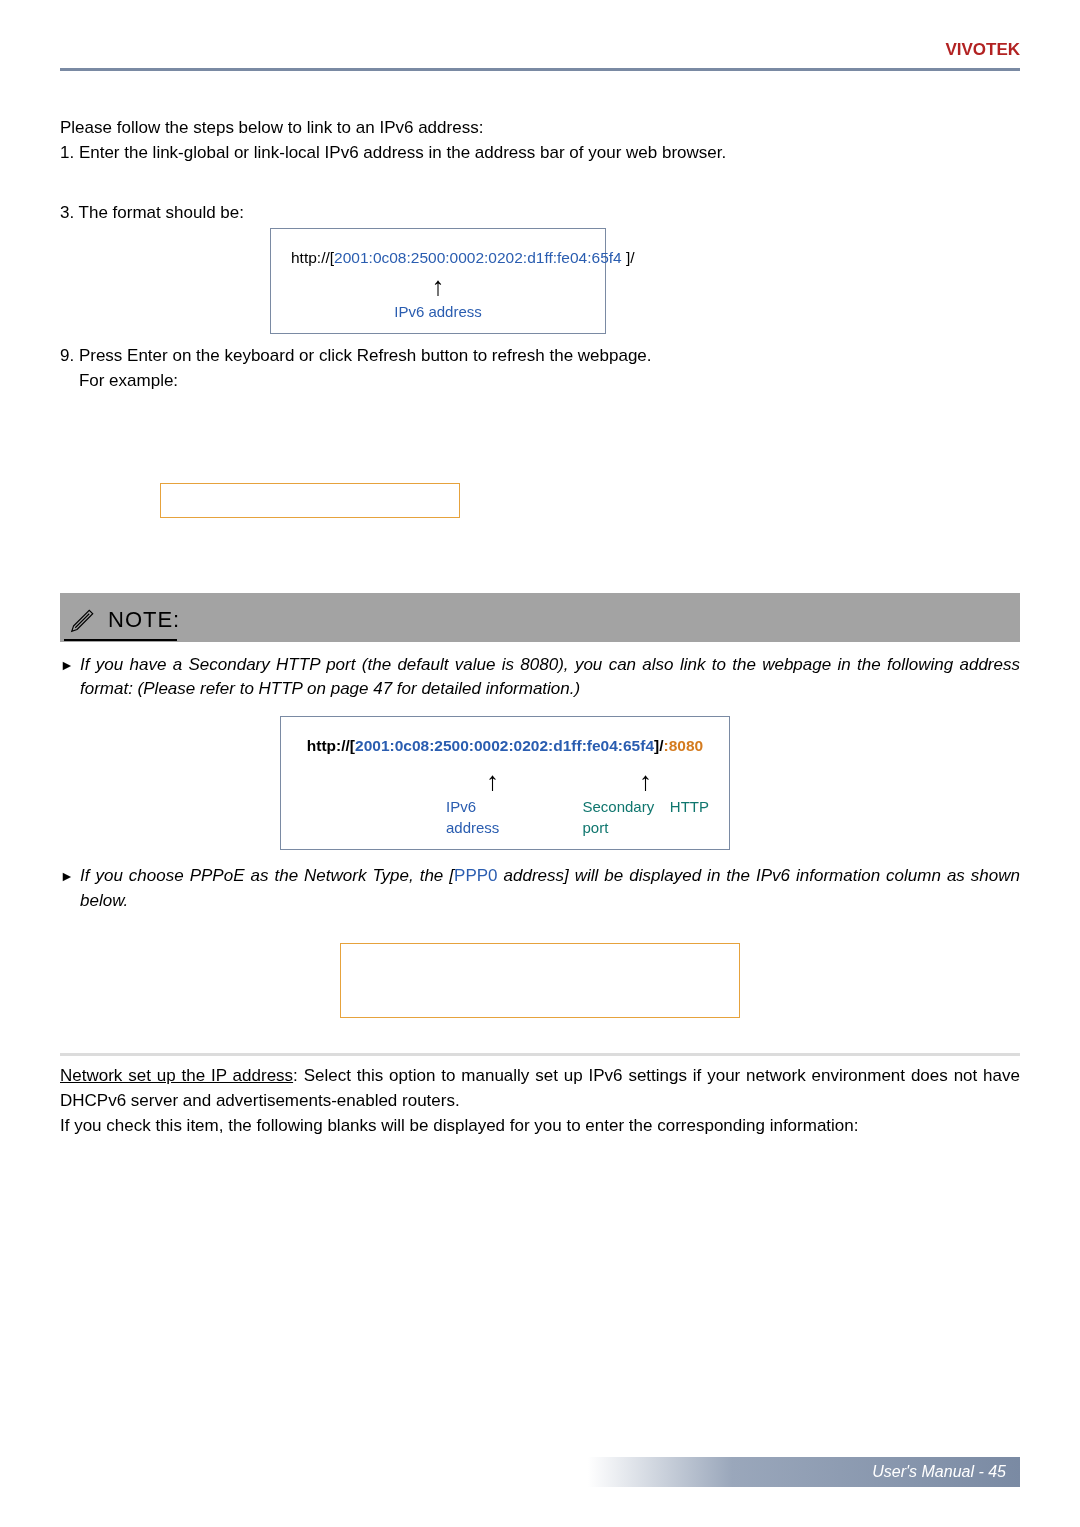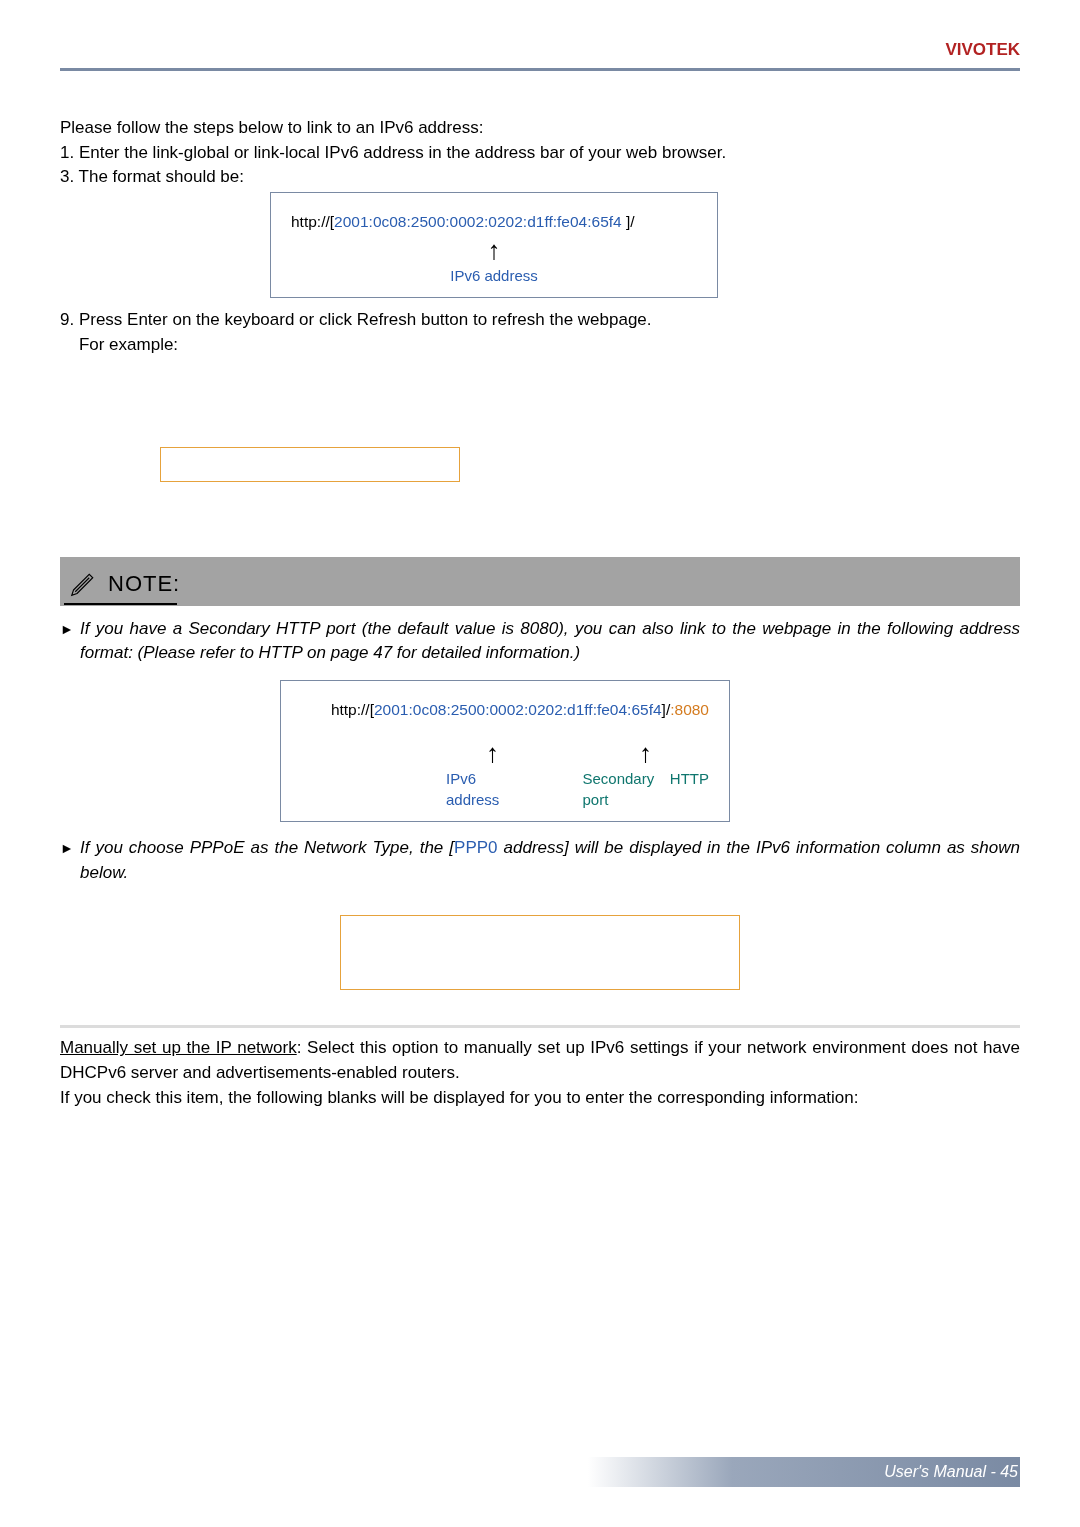--- a/index.html
+++ b/index.html
@@ -37,6 +37,7 @@
       display: flex;
       align-items: center;
       gap: 14px;
+      margin-top: 36px;
     }
     .format-box {
       border: 1.5px solid #7a8aa3;

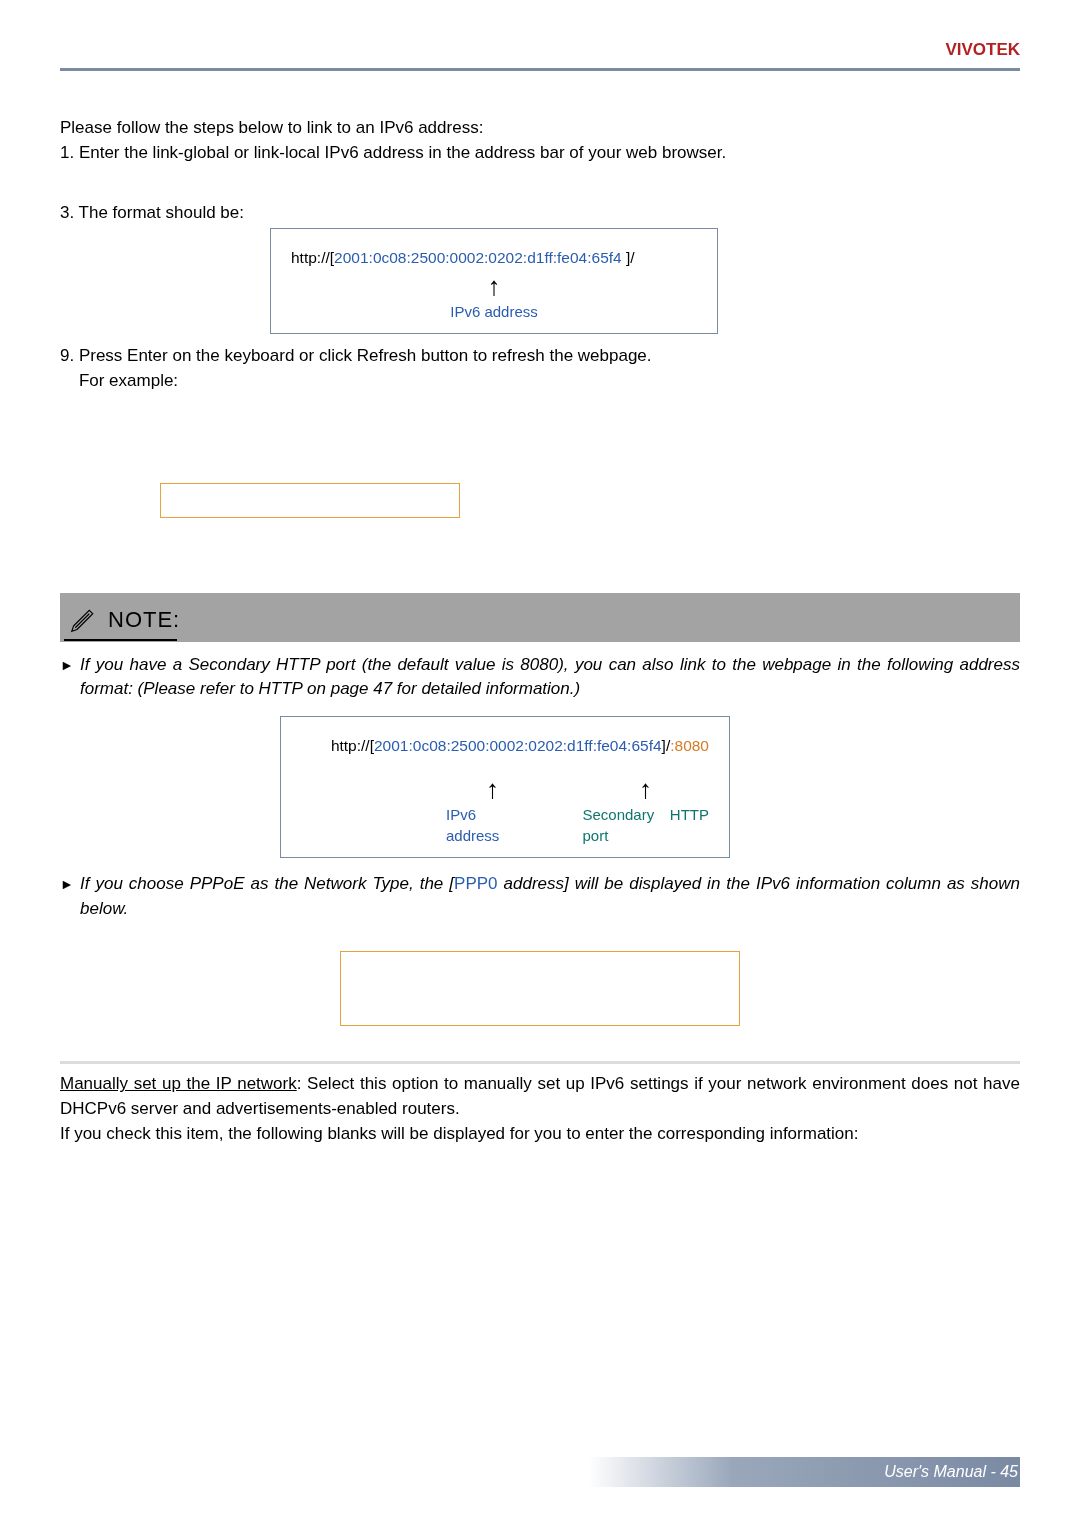--- a/index.html
+++ b/index.html
@@ -44,7 +44,7 @@
       padding: 18px 20px 10px 20px;
       margin-left: 210px;
       margin-top: -6px;
-      width: 448px;
+      width: 336px;
       text-align: center;
       font-size: 15.5px;
     }

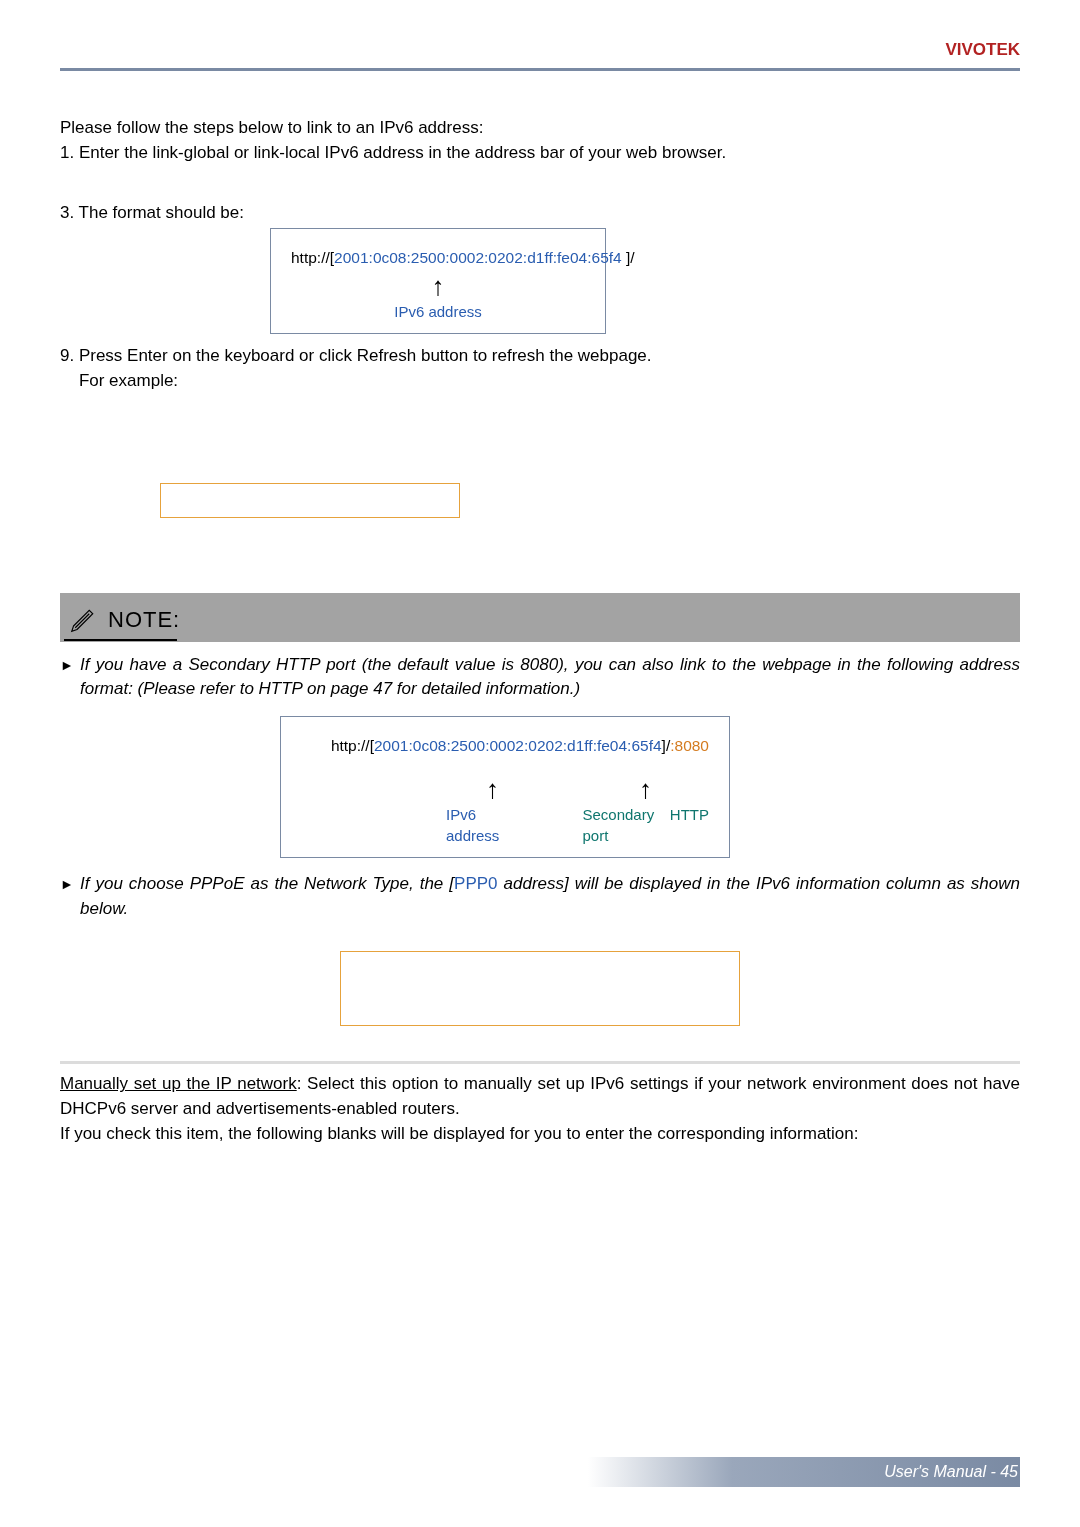--- a/index.html
+++ b/index.html
@@ -114,7 +114,7 @@
       font-size: 15.5px;
       font-style: normal;
     }
-    .box2-row1 { white-space: nowrap; margin-bottom: 16px; text-align: right; }
+    .box2-row1 { white-space: nowrap; margin-bottom: 8px; text-align: center; font-weight: bold; }
     .orange-box2 {
       border: 1.5px solid #e6a23c;
       width: 400px;

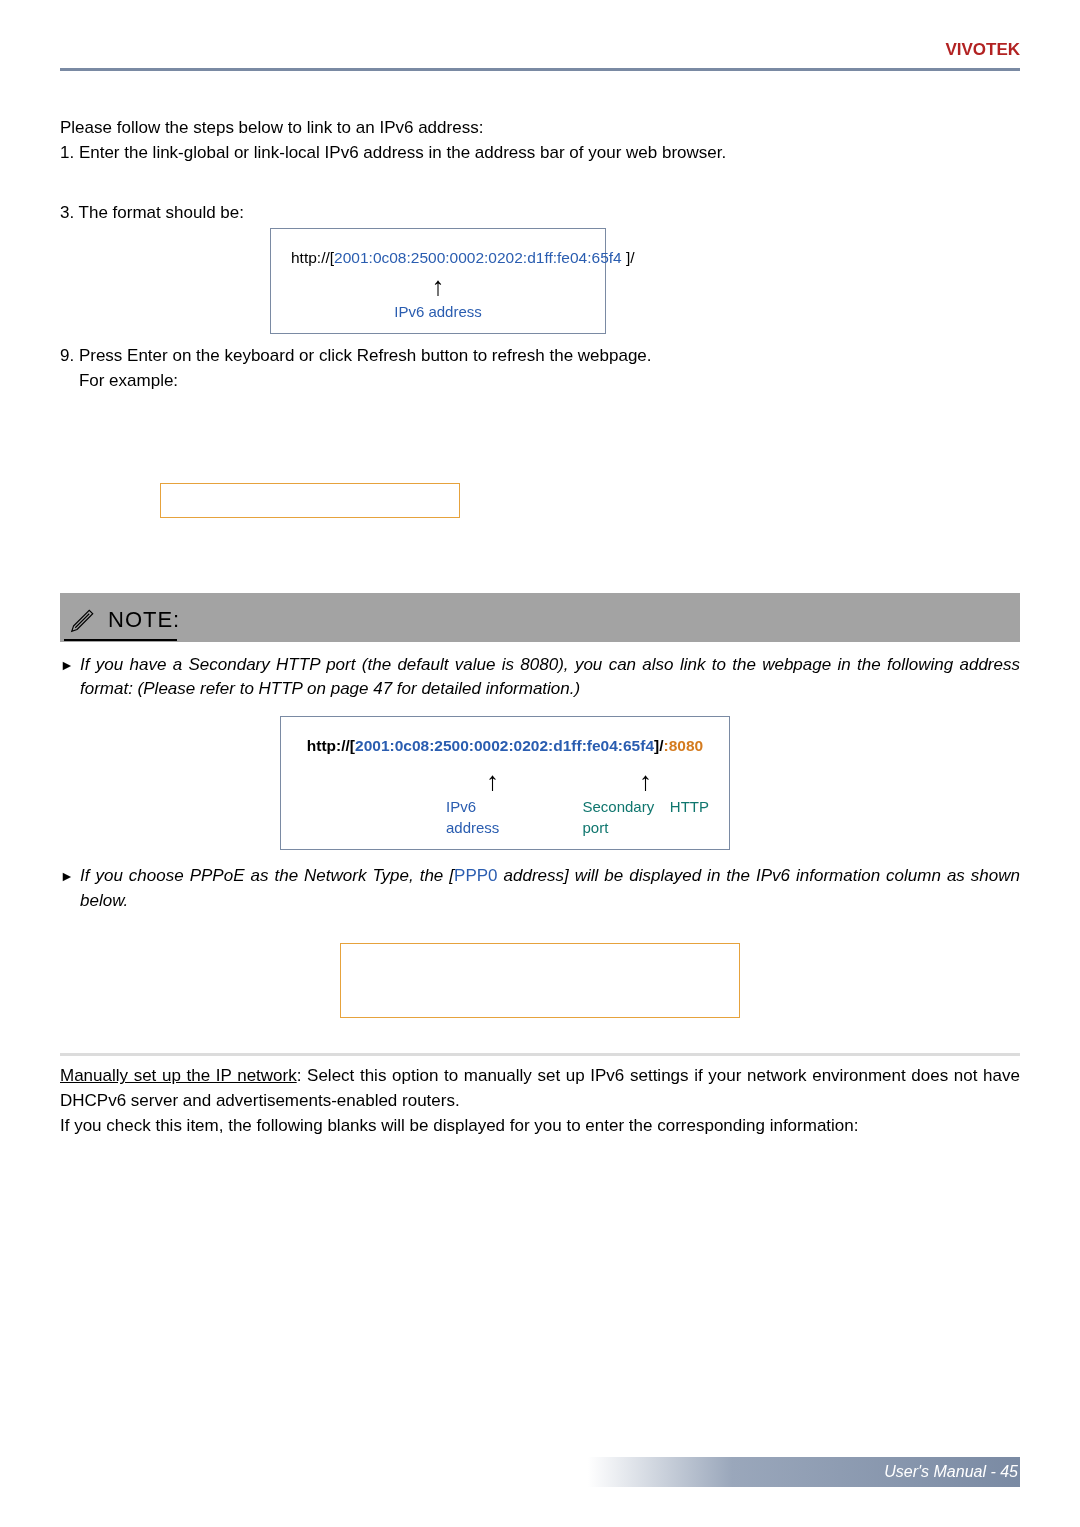--- a/index.html
+++ b/index.html
@@ -224,7 +224,7 @@
     <div class="manual-section">
       <div class="manual-top-rule"></div>
       <div>
-        <span class="underline">Manually set up the IP network</span><span>: Select this option to manually set up IPv6 settings if your network environment does not have DHCPv6 server and advertisements-enabled routers.</span>
+        <span class="underline">Network set up the IP address</span><span>: Select this option to manually set up IPv6 settings if your network environment does not have DHCPv6 server and advertisements-enabled routers.</span>
       </div>
       <div>If you check this item, the following blanks will be displayed for you to enter the corresponding information:</div>
     </div>

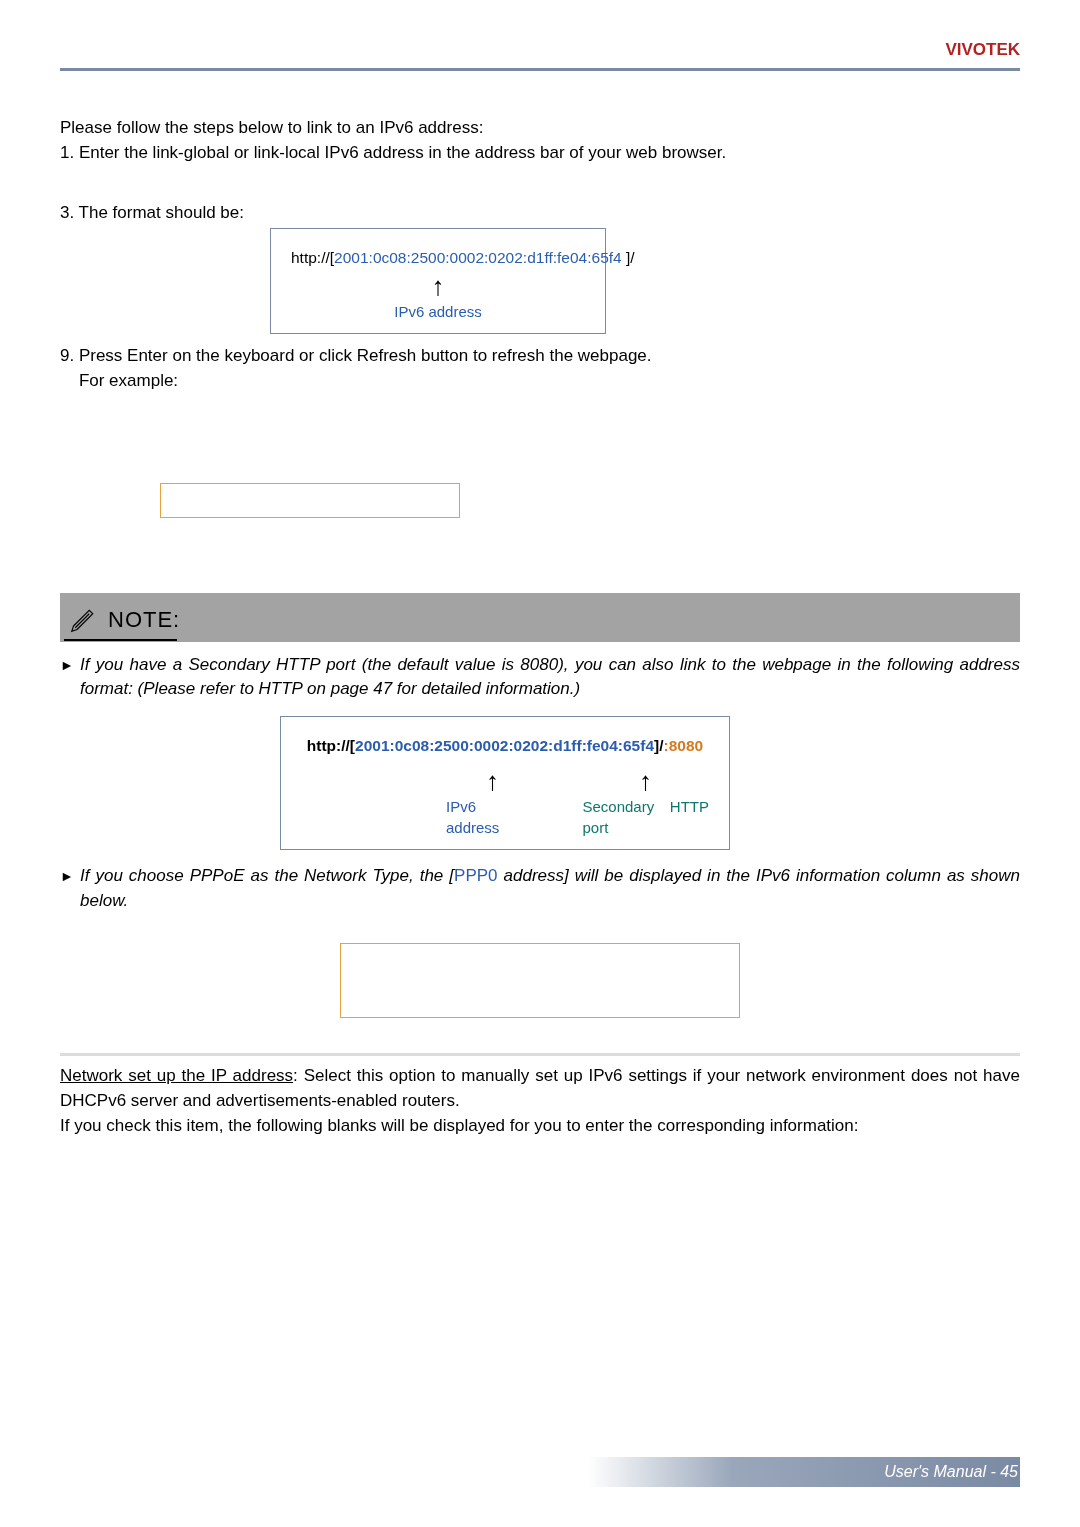--- a/index.html
+++ b/index.html
@@ -141,7 +141,7 @@
       font-style: italic;
       color: #fff;
       background: #7a8aa3;
-      padding: 6px 2px 6px 70px;
+      padding: 6px 14px 6px 70px;
       font-size: 16px;
       width: calc(100% - 120px);
       text-align: right;

